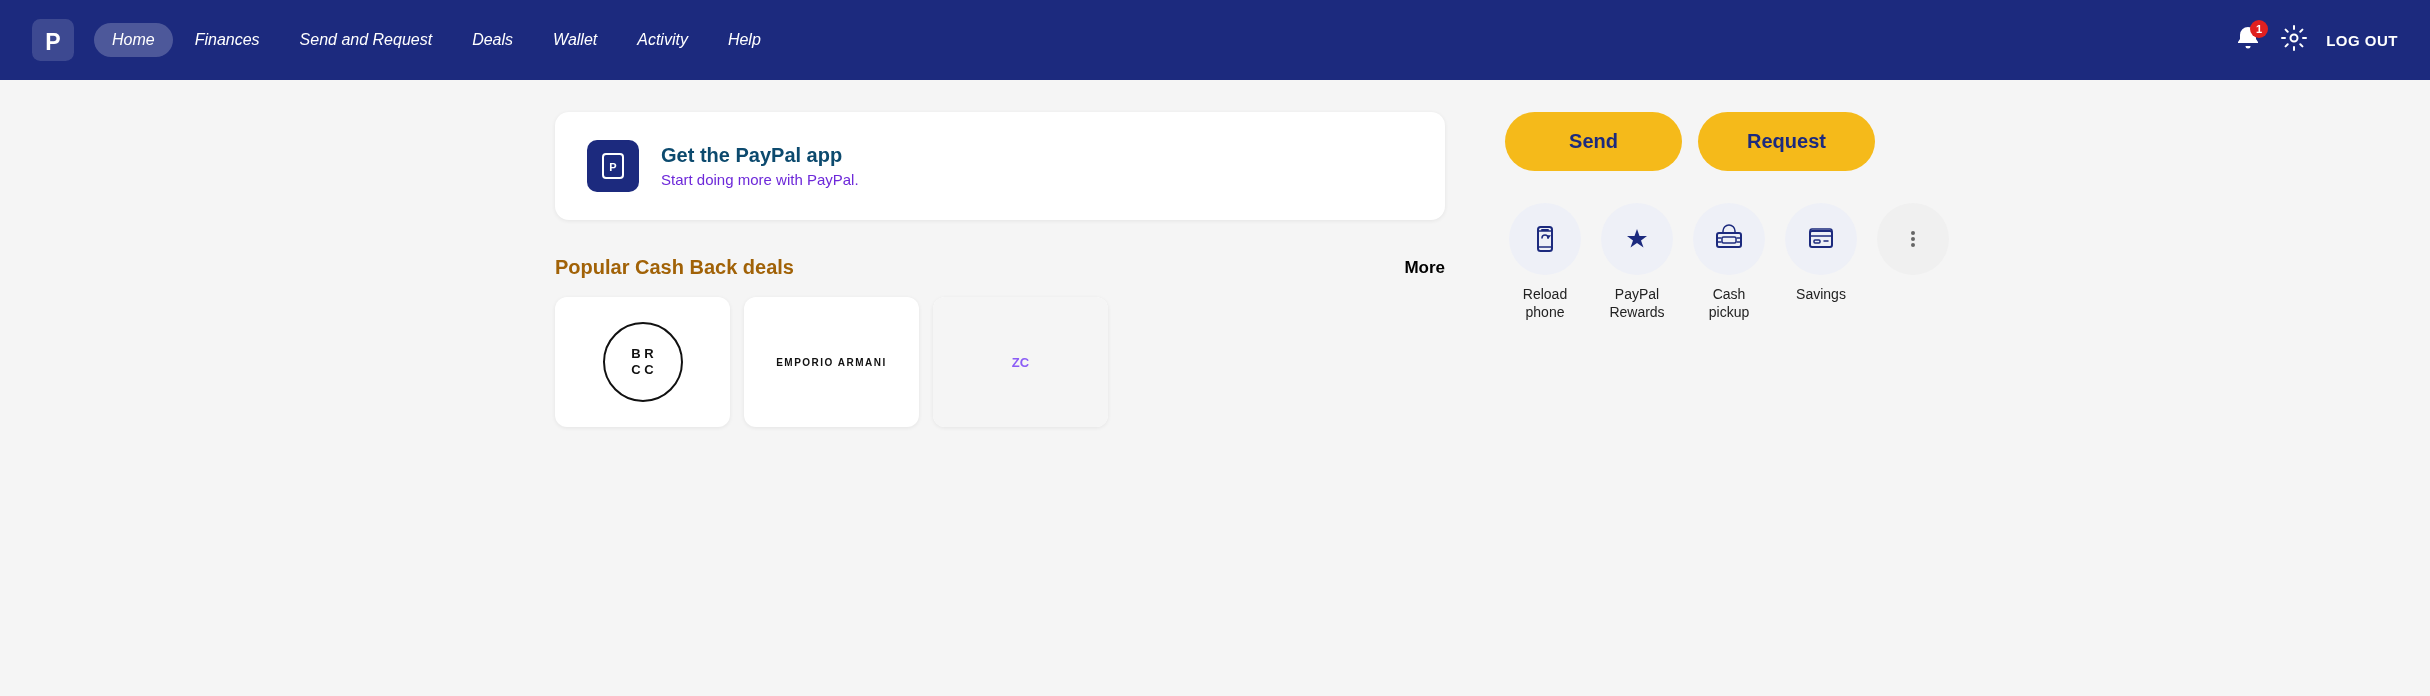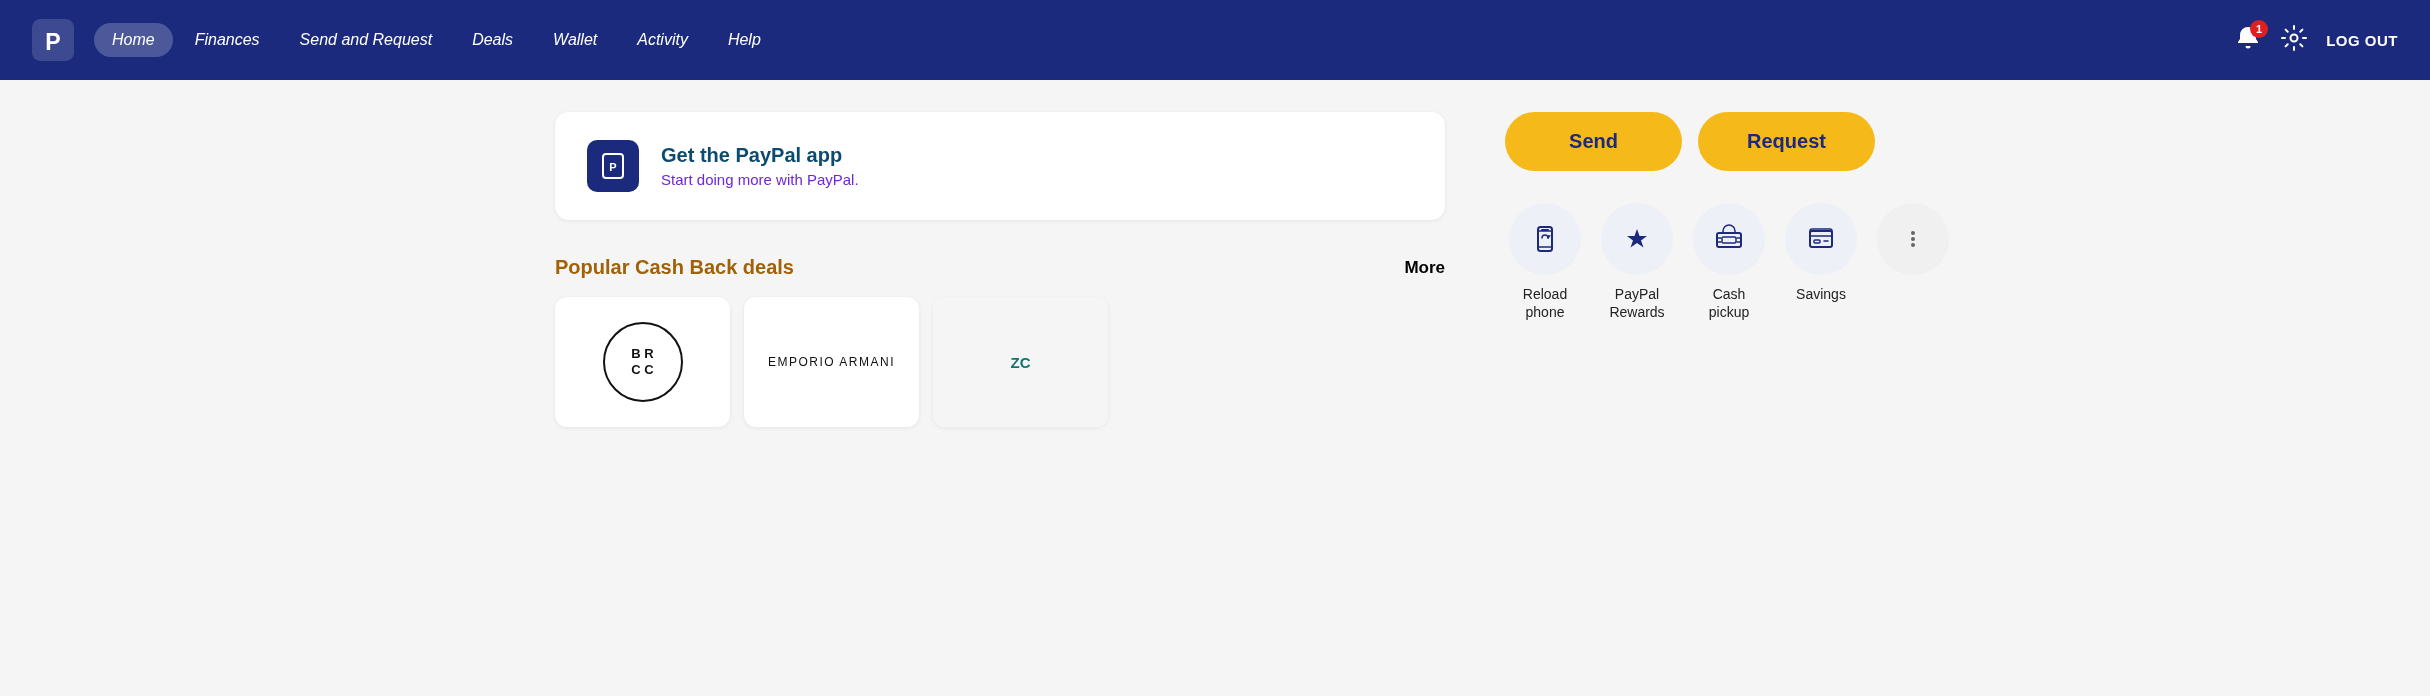--- a/index.html
+++ b/index.html
@@ -151,7 +151,7 @@
     .brand-brcc {
       font-size: 13px; font-weight: 700; color: #111; text-align: center; border: 2.5px solid #111; border-radius: 50%; width: 80px; height: 80px; display: flex; align-items: center; justify-content: center; line-height: 1.2;
     }
-    .brand-armani { font-size: 12px; font-weight: 400; color: #111; letter-spacing: 1.5px; text-align: center; }
+    .brand-armani { font-size: 10px; font-weight: 700; color: #111; letter-spacing: 1.5px; text-align: center; }
     .brand-last { background: #eee; width: 100%; height: 100%; display: flex; align-items: center; justify-content: center; }
 
     

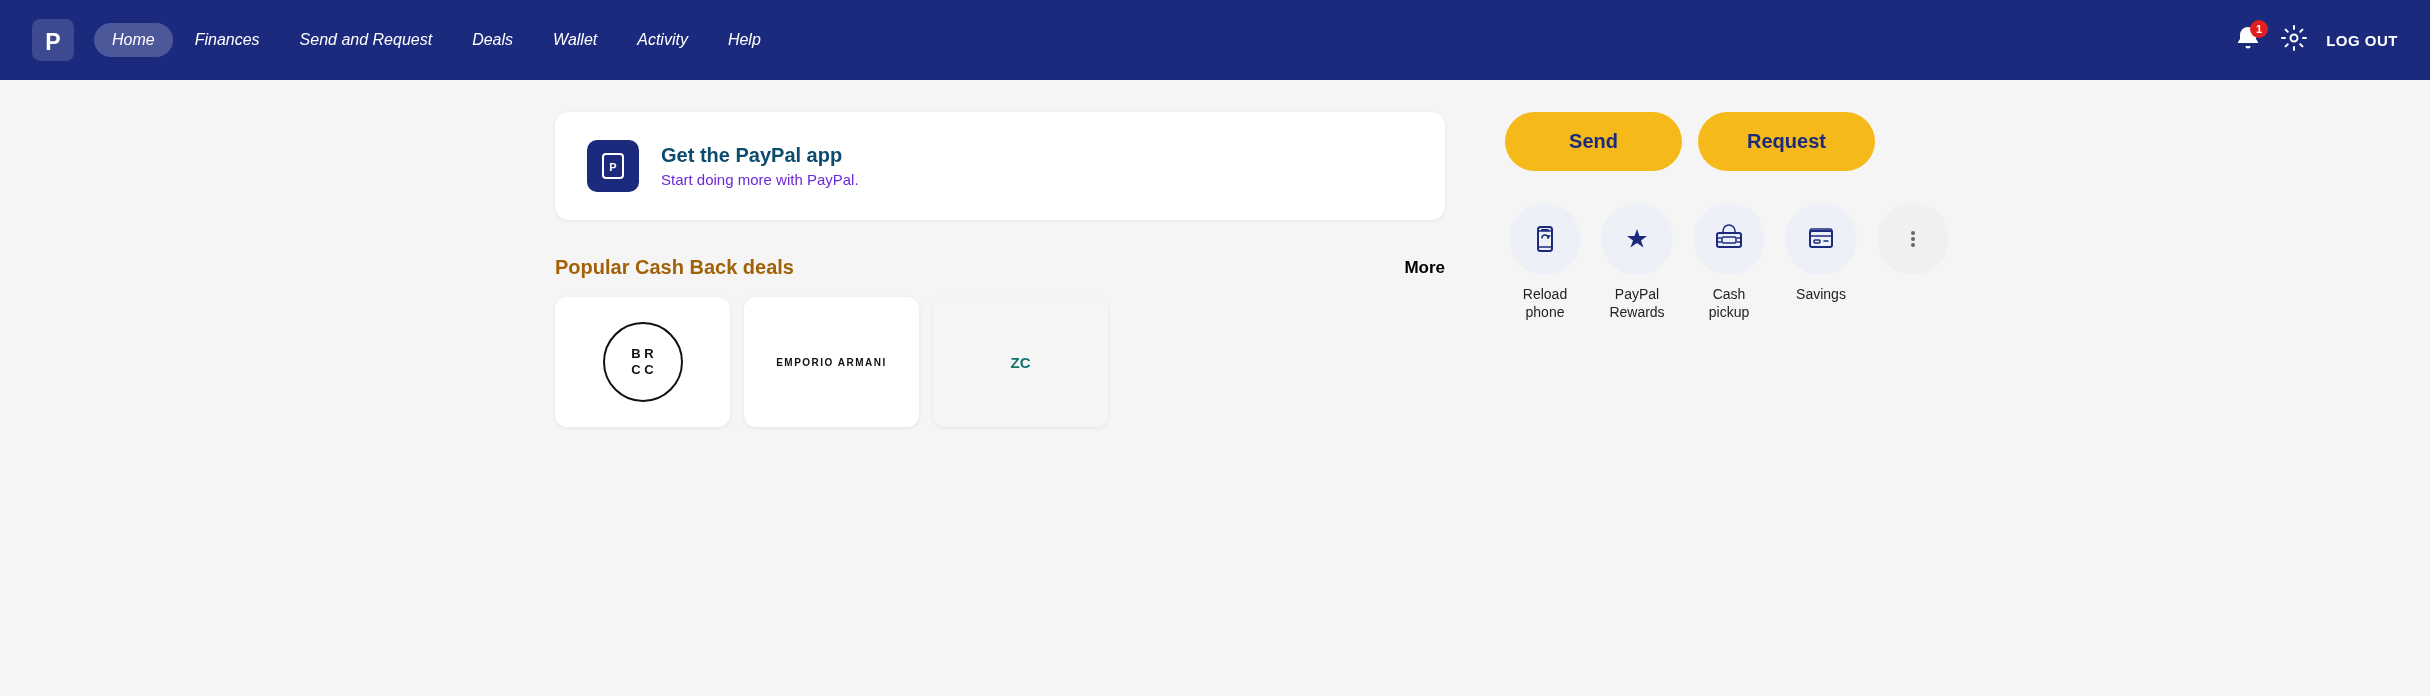--- a/index.html
+++ b/index.html
@@ -273,7 +273,7 @@
       </div>
       <div class="cashback-item">
         <div class="brand-last" style="background:#f5f5f5;">
-          <span style="font-size:15px;font-weight:700;color:#0f766e;text-align:right;">ZC</span>
+          <span style="font-size:13px;font-weight:700;color:#8b5cf6;text-align:right;">ZC</span>
         </div>
       </div>
     </div>

